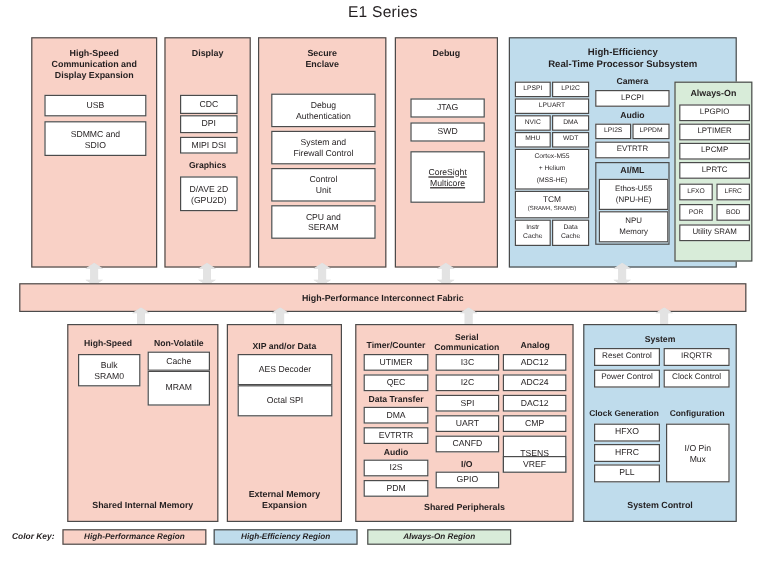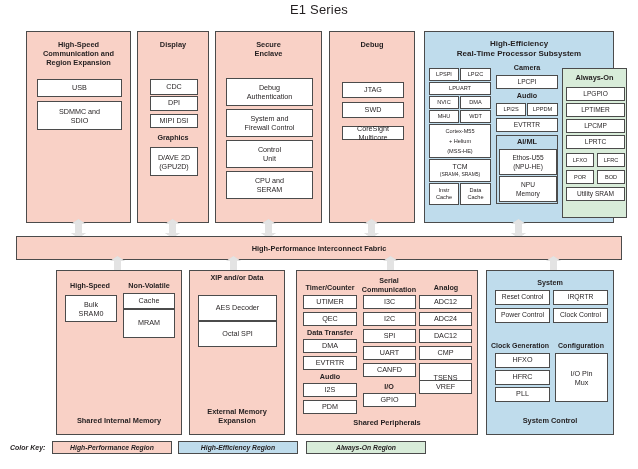--- a/index.html
+++ b/index.html
@@ -98,7 +98,7 @@
   <div class="region pink" style="left:26px;top:31px;width:105px;height:192px;">
     <div class="reg-title" style="top:9px;">High-Speed</div>
     <div class="reg-title" style="top:18px;">Communication and</div>
-    <div class="reg-title" style="top:27px;">Region Expansion</div>
+    <div class="reg-title" style="top:27px;">Display Expansion</div>
     <div class="box two" style="left:10px;top:69px;width:85px;height:29px;white-space:pre-line;">
       <span>SDMMC and
 SDIO</span>

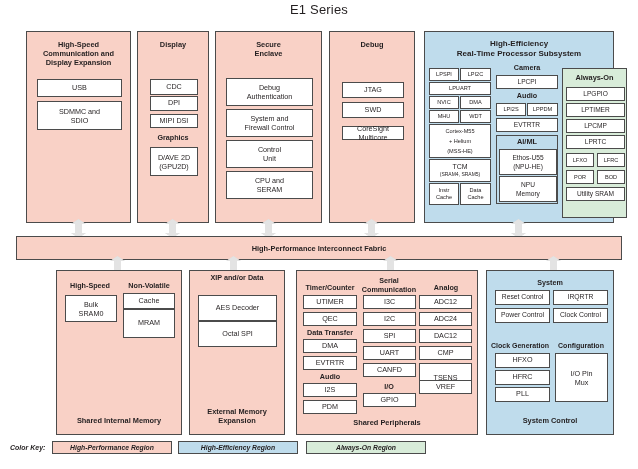--- a/index.html
+++ b/index.html
@@ -155,7 +155,7 @@
     <div class="box" style="left:12px;top:70px;width:62px;height:16px;">
       <span>SWD</span>
     </div>
-    <div class="box two" style="left:12px;top:94px;width:62px;height:14px;white-space:pre-line;">
+    <div class="box two" style="left:12px;top:94px;width:62px;height:43px;white-space:pre-line;text-decoration:underline;">
       <span>CoreSight
 Multicore</span>
     </div>

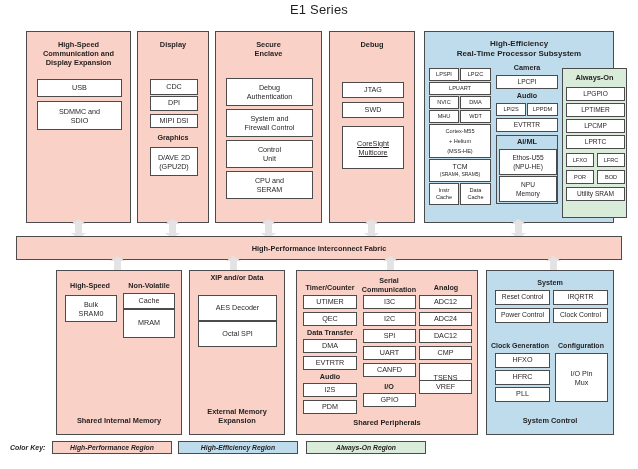--- a/index.html
+++ b/index.html
@@ -294,7 +294,7 @@
   </div>
 
   <div class="region pink" style="left:189px;top:270px;width:96px;height:165px;">
-    <div class="sublabel" style="left:0;right:0;top:3px;">XIP and/or Data</div>
+    <div class="sublabel" style="left:0;right:0;top:14px;">XIP and/or Data</div>
     <div class="box" style="left:8px;top:24px;width:79px;height:26px;">
       <span>AES Decoder</span>
     </div>

